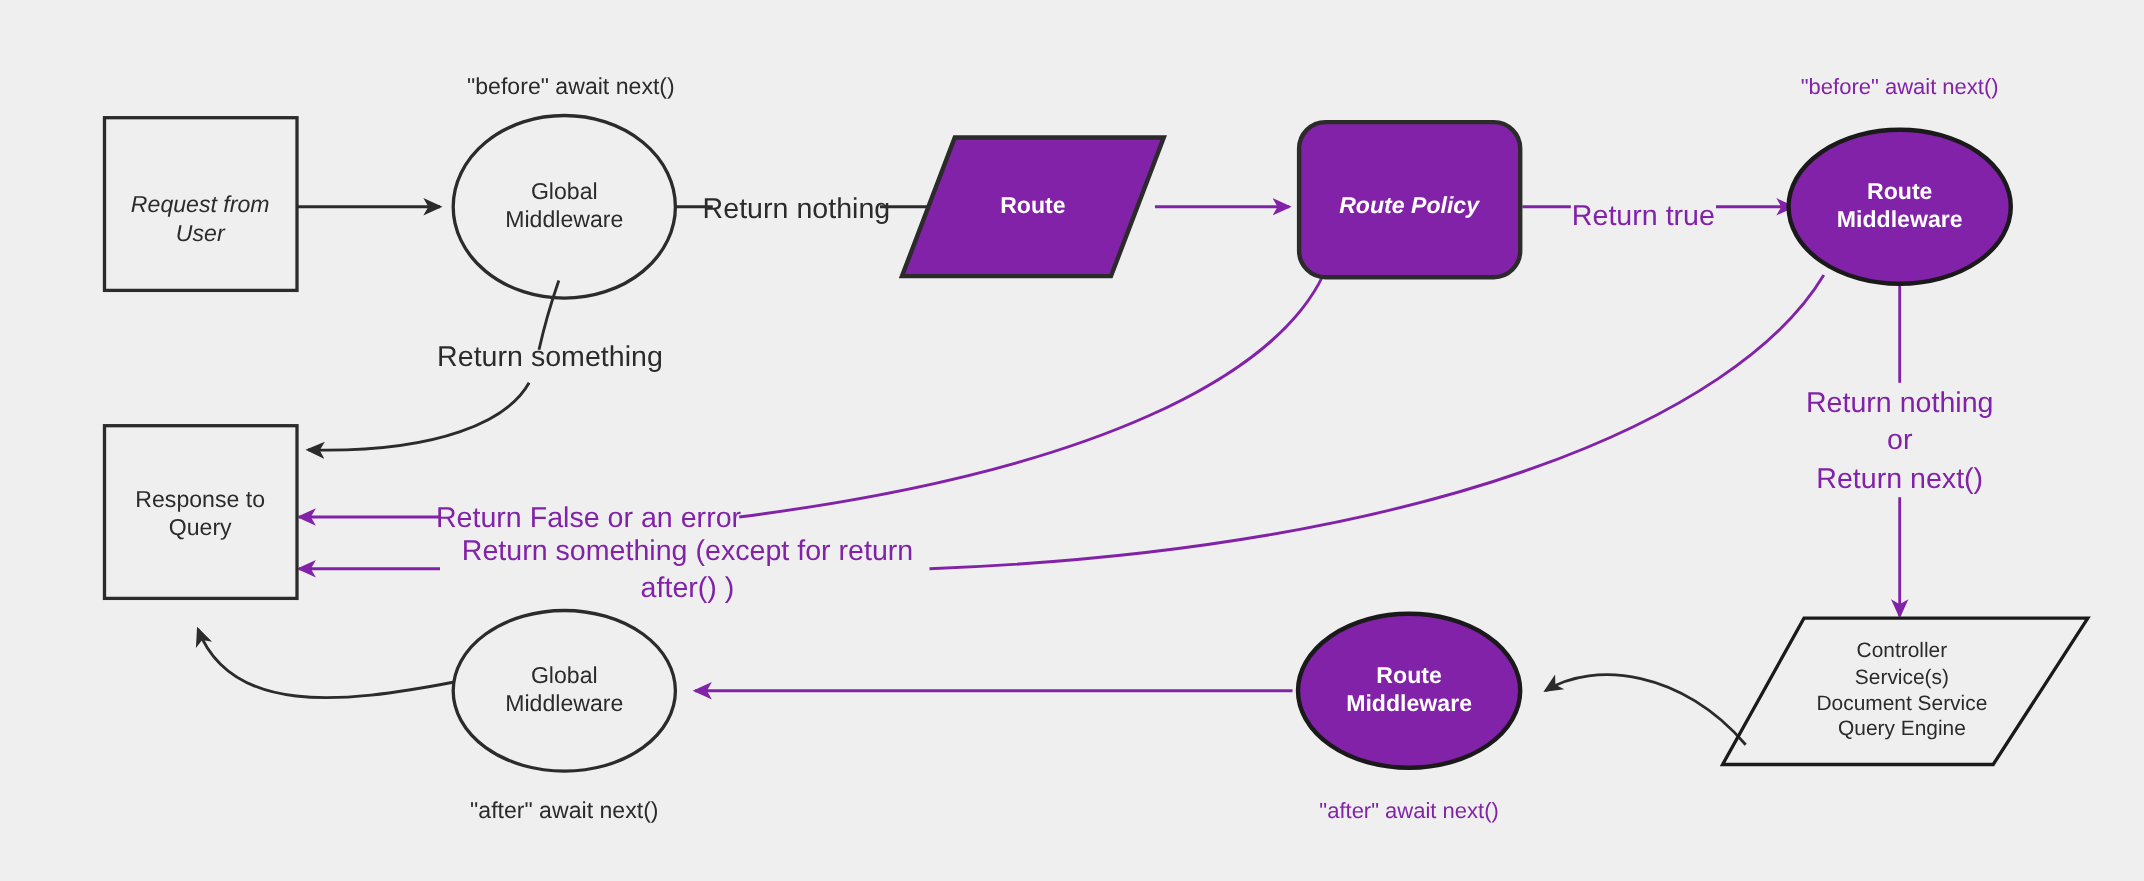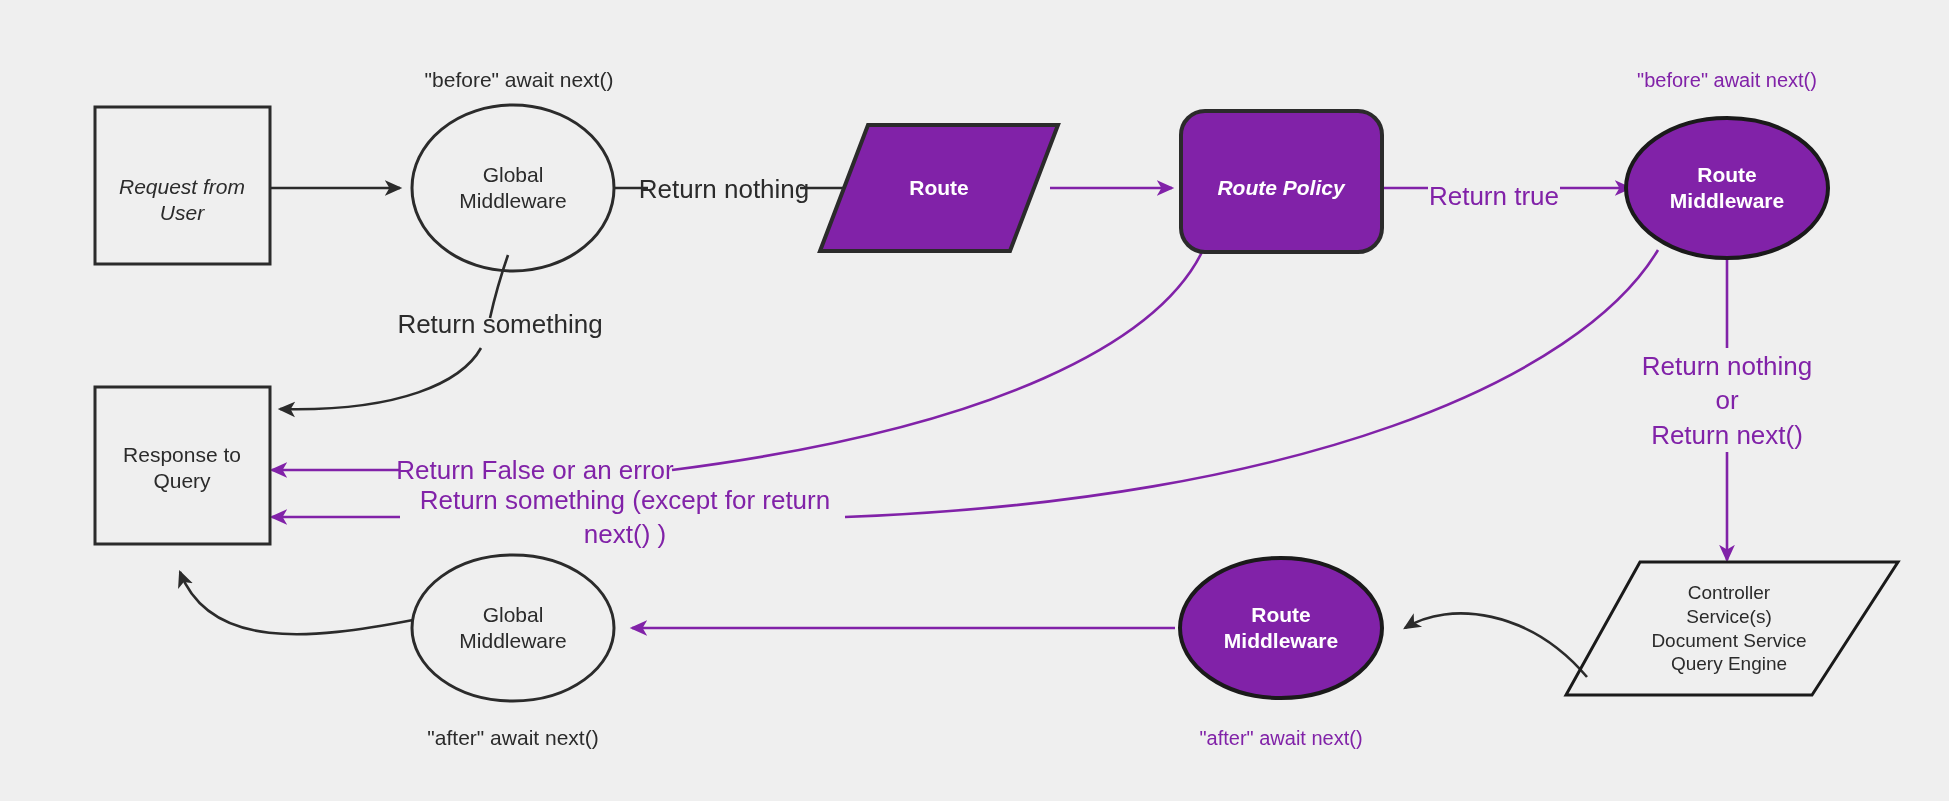--- a/index.html
+++ b/index.html
@@ -156,7 +156,7 @@
 
   <div class="edge-label edge-purple ctr" style="left:535px; top:470px; width:280px;">Return False or an error</div>
 
-  <div class="edge-label edge-purple ctr" style="left:625px; top:517px; width:450px;">Return something (except for return next() )</div>
+  <div class="edge-label edge-purple ctr" style="left:625px; top:517px; width:450px;">Return something (except for return after() )</div>
 
   <div class="edge-label edge-purple ctr" style="left:1727px; top:400px; width:260px;">Return nothing
 or

